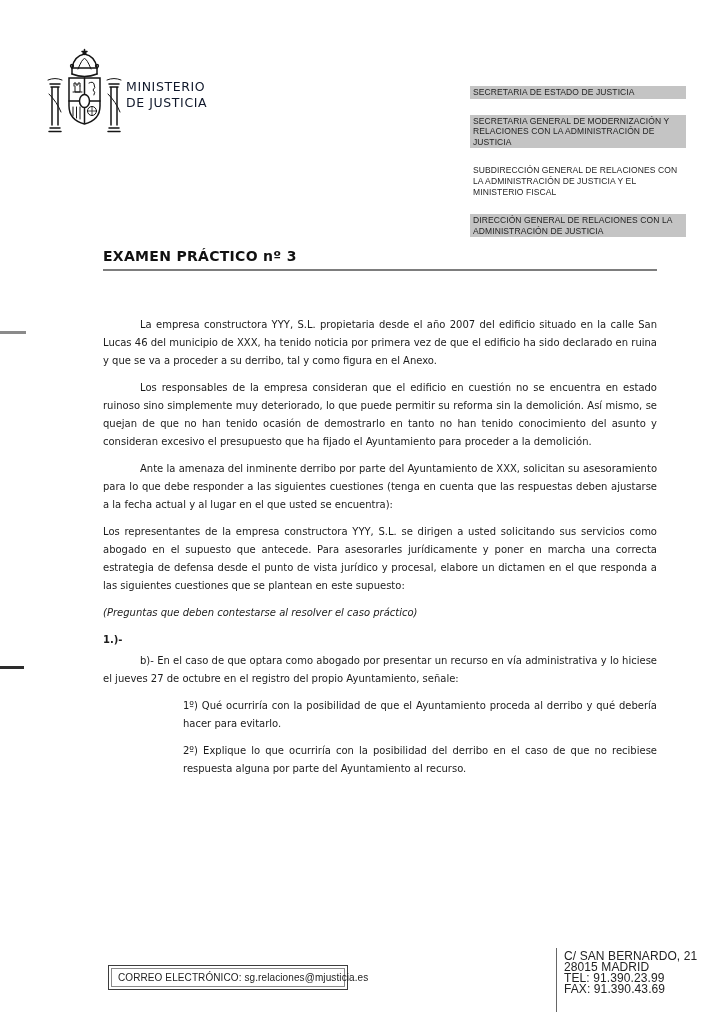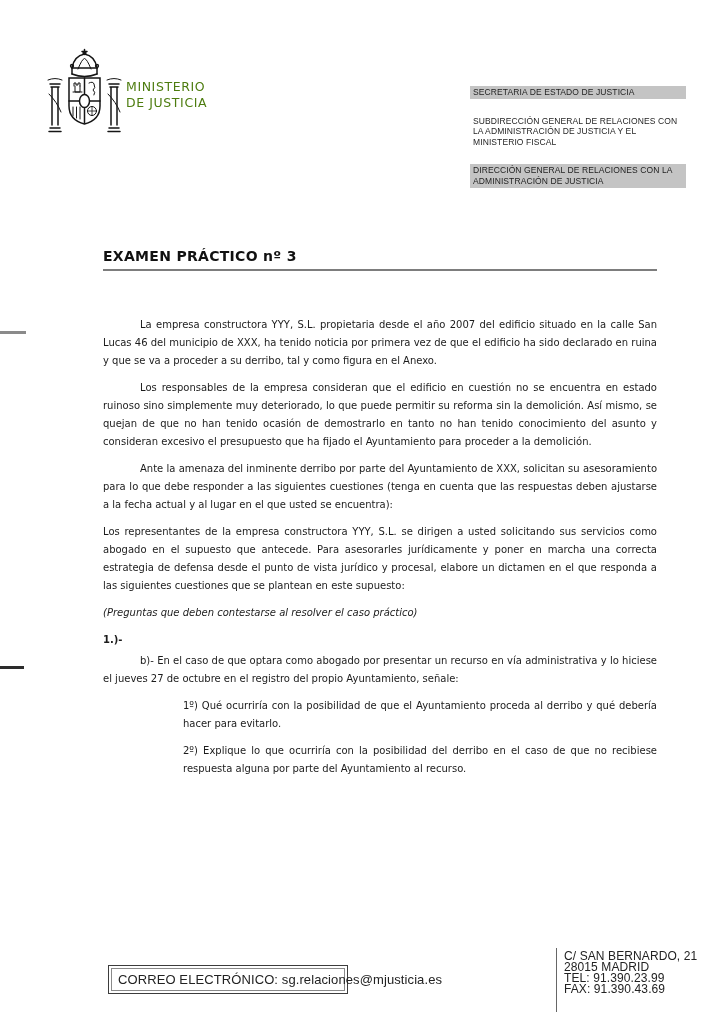--- a/index.html
+++ b/index.html
@@ -26,7 +26,7 @@
     font-size: 12.5px;
     line-height: 16px;
     letter-spacing: 0.6px;
-    color: #4d7c0f;
+    color: #0f172a;
   }
   .org-col {
     position: absolute;

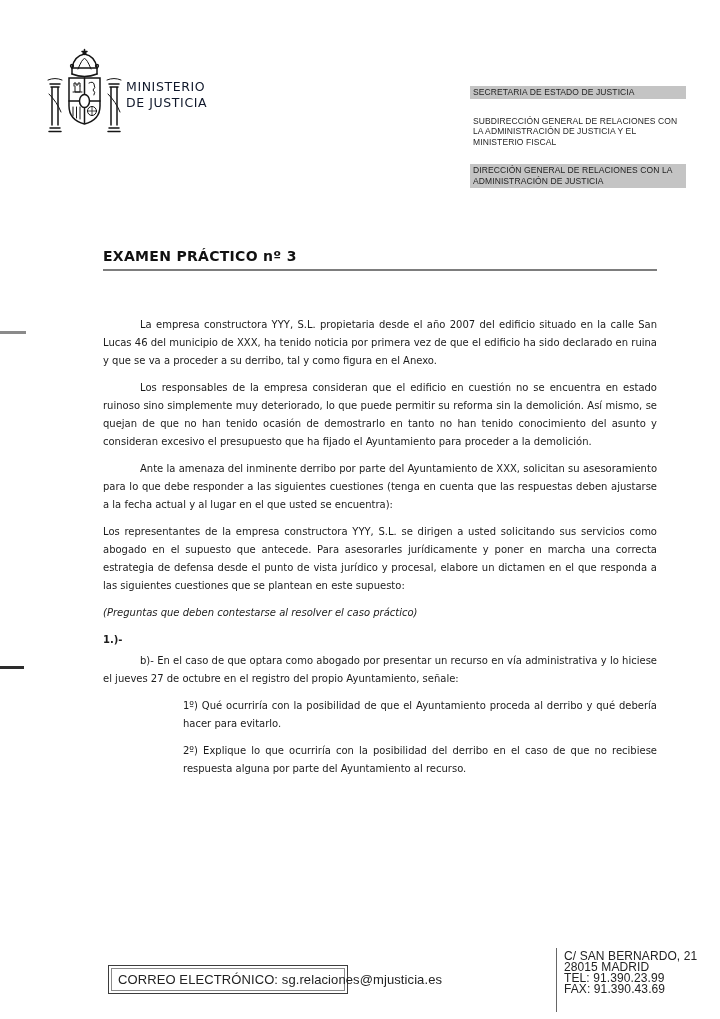--- a/index.html
+++ b/index.html
@@ -167,6 +167,7 @@
 
   <div class="org-col">
     <div class="org-block bar">SECRETARIA DE ESTADO DE JUSTICIA</div>
+    <div class="org-block bar">SECRETARIA GENERAL DE MODERNIZACIÓN Y RELACIONES CON LA ADMINISTRACIÓN DE JUSTICIA</div>
     <div class="org-block">SUBDIRECCIÓN GENERAL DE RELACIONES CON LA ADMINISTRACIÓN DE JUSTICIA Y EL MINISTERIO FISCAL</div>
     <div class="org-block bar">DIRECCIÓN GENERAL DE RELACIONES CON LA ADMINISTRACIÓN DE JUSTICIA</div>
   </div>

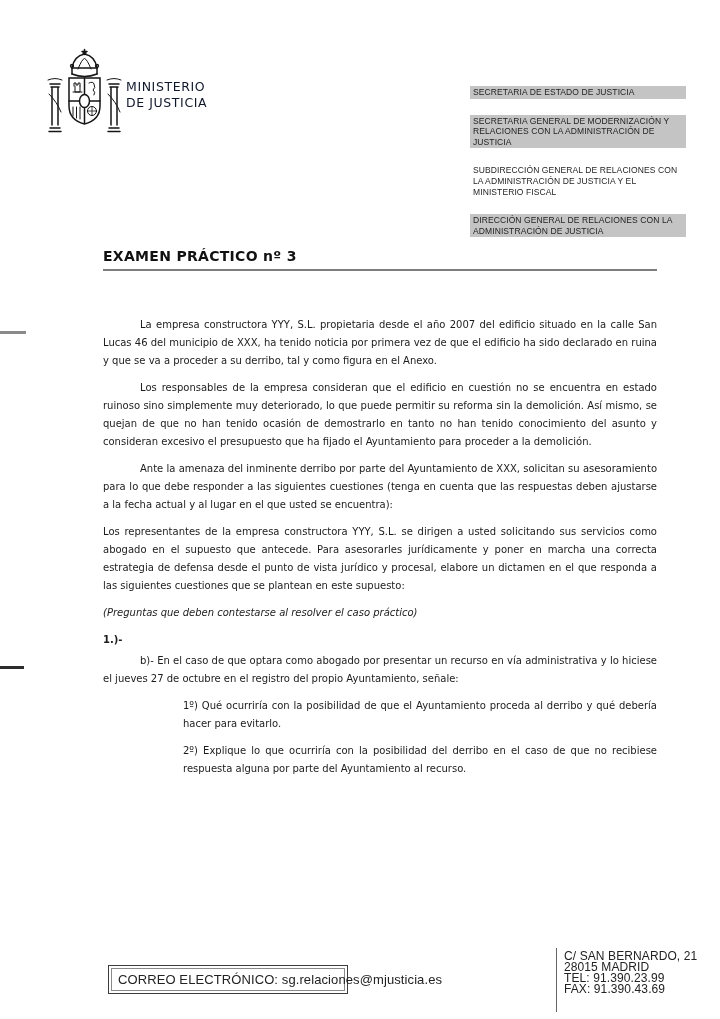--- a/index.html
+++ b/index.html
@@ -95,7 +95,7 @@
     padding: 3px 6px;
     text-align: center;
     font-family: "Liberation Sans", sans-serif;
-    font-size: 13px;
+    font-size: 10px;
     letter-spacing: 0.1px;
     color: #222;
     white-space: nowrap;

